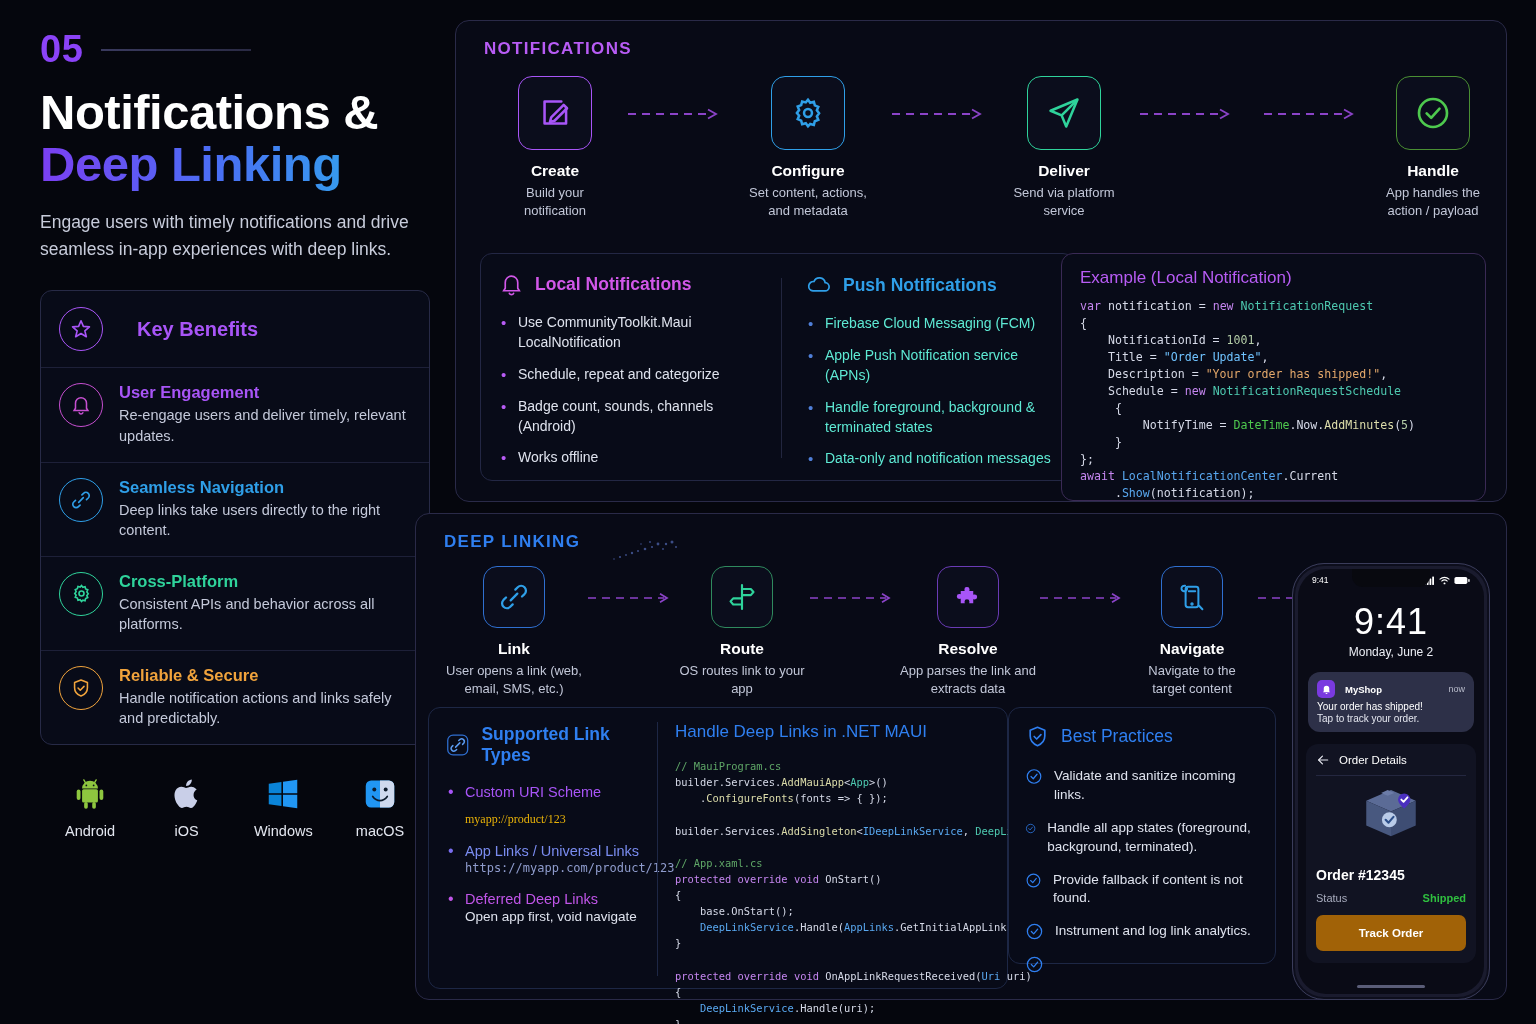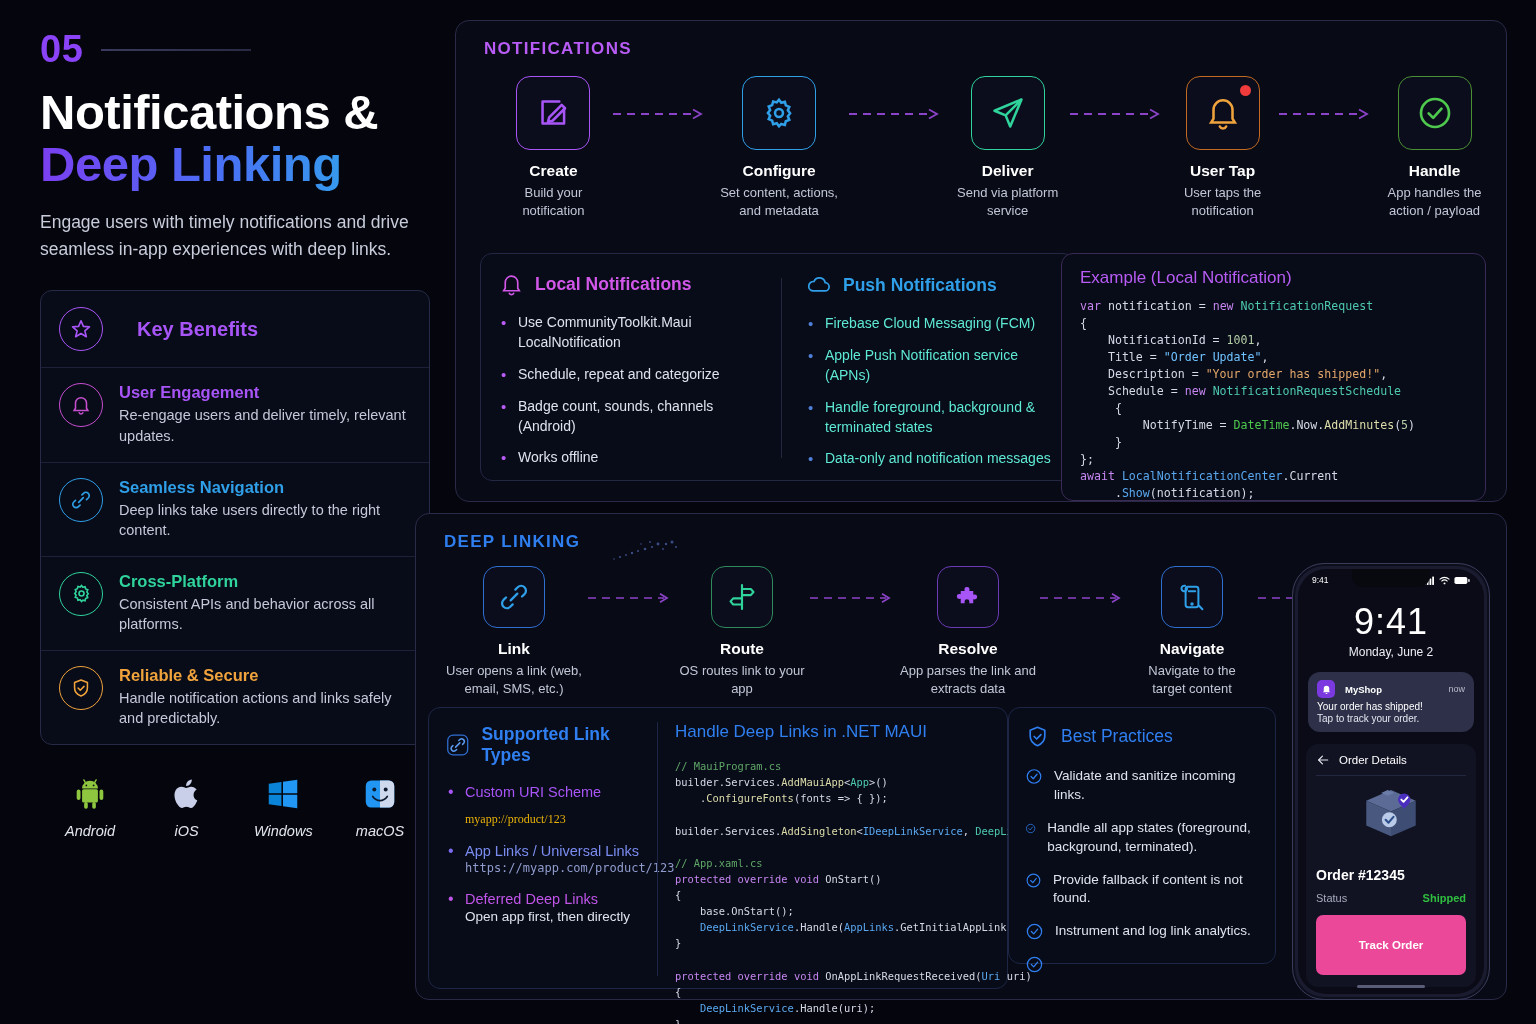--- a/index.html
+++ b/index.html
@@ -284,17 +284,6 @@
         </svg>
     </div>
 
-    <div class="step" style="width:112px" data-name="flow-step-user-tap">
-      <div class="tile" style="width:74px;height:74px;border:1.6px solid #c26a20" data-name="bell-badge-icon">
-        <svg width="38" height="38" viewBox="0 0 24 24" fill="none" stroke="#f0a33c" stroke-width="1.6" stroke-linecap="round">
-            <path d="M18 15.5V10a6 6 0 1 0-12 0v5.5L4.5 18h15z"></path>
-            <path d="M10 20.5a2.2 2.2 0 0 0 4 0"></path>
-          </svg>
-        <div style="position:absolute;top:8px;right:8px;width:11px;height:11px;border-radius:50%;background:#ef3b3b" data-name="badge-dot"></div>
-      </div>
-      <h5 data-name="flow-step-title">User Tap</h5>
-      <p data-name="flow-step-desc">User taps the notification</p>
-    </div>
     <div class="arrow" data-name="flow-arrow" style="margin-top:32px">
       <svg width="100" height="12" viewBox="0 0 100 12">
           <line x1="2" y1="6" x2="86" y2="6" stroke="#8b43c8" stroke-width="1.8" stroke-dasharray="8 6"></line>

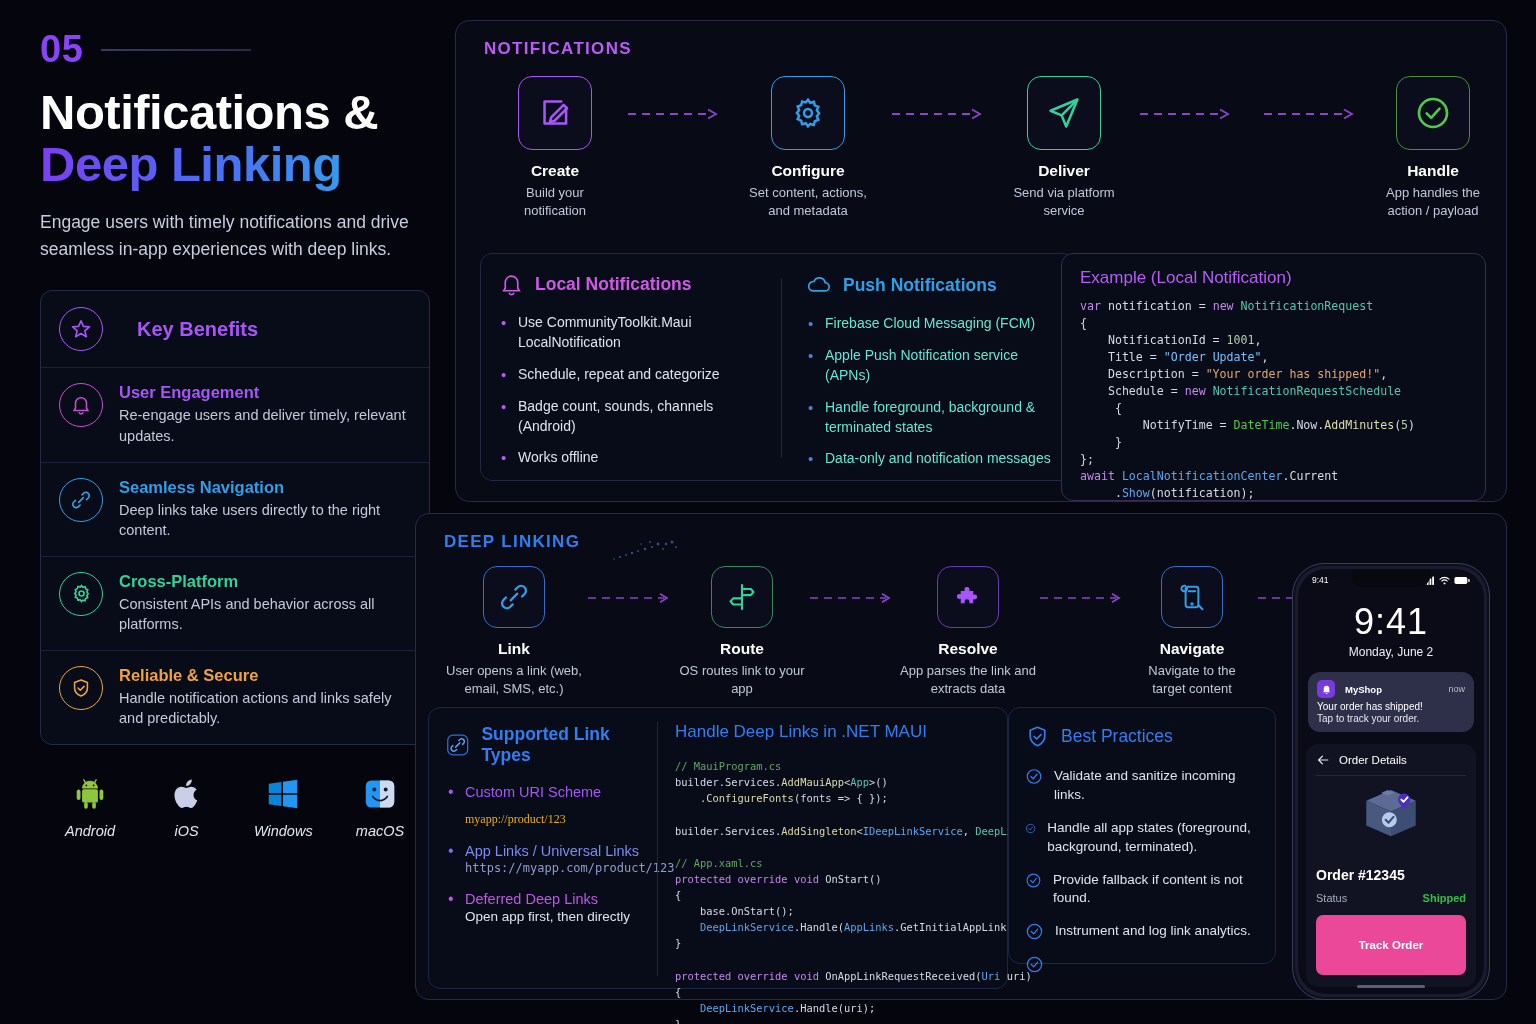--- a/index.html
+++ b/index.html
@@ -40,7 +40,7 @@
   .circ { width: 44px; height: 44px; min-width: 44px; border-radius: 50%; display: flex; align-items: center; justify-content: center; }
 
   .platforms { margin-top: 30px; display: flex; justify-content: space-between; padding: 0 10px; }
-  .plat { display: flex; flex-direction: column; align-items: center; gap: 10px; width: 80px; font-style: italic; }
+  .plat { display: flex; flex-direction: column; align-items: center; gap: 10px; width: 80px; }
   .plat span { font-size: 14.5px; color: #e3e6ef; }
 
   

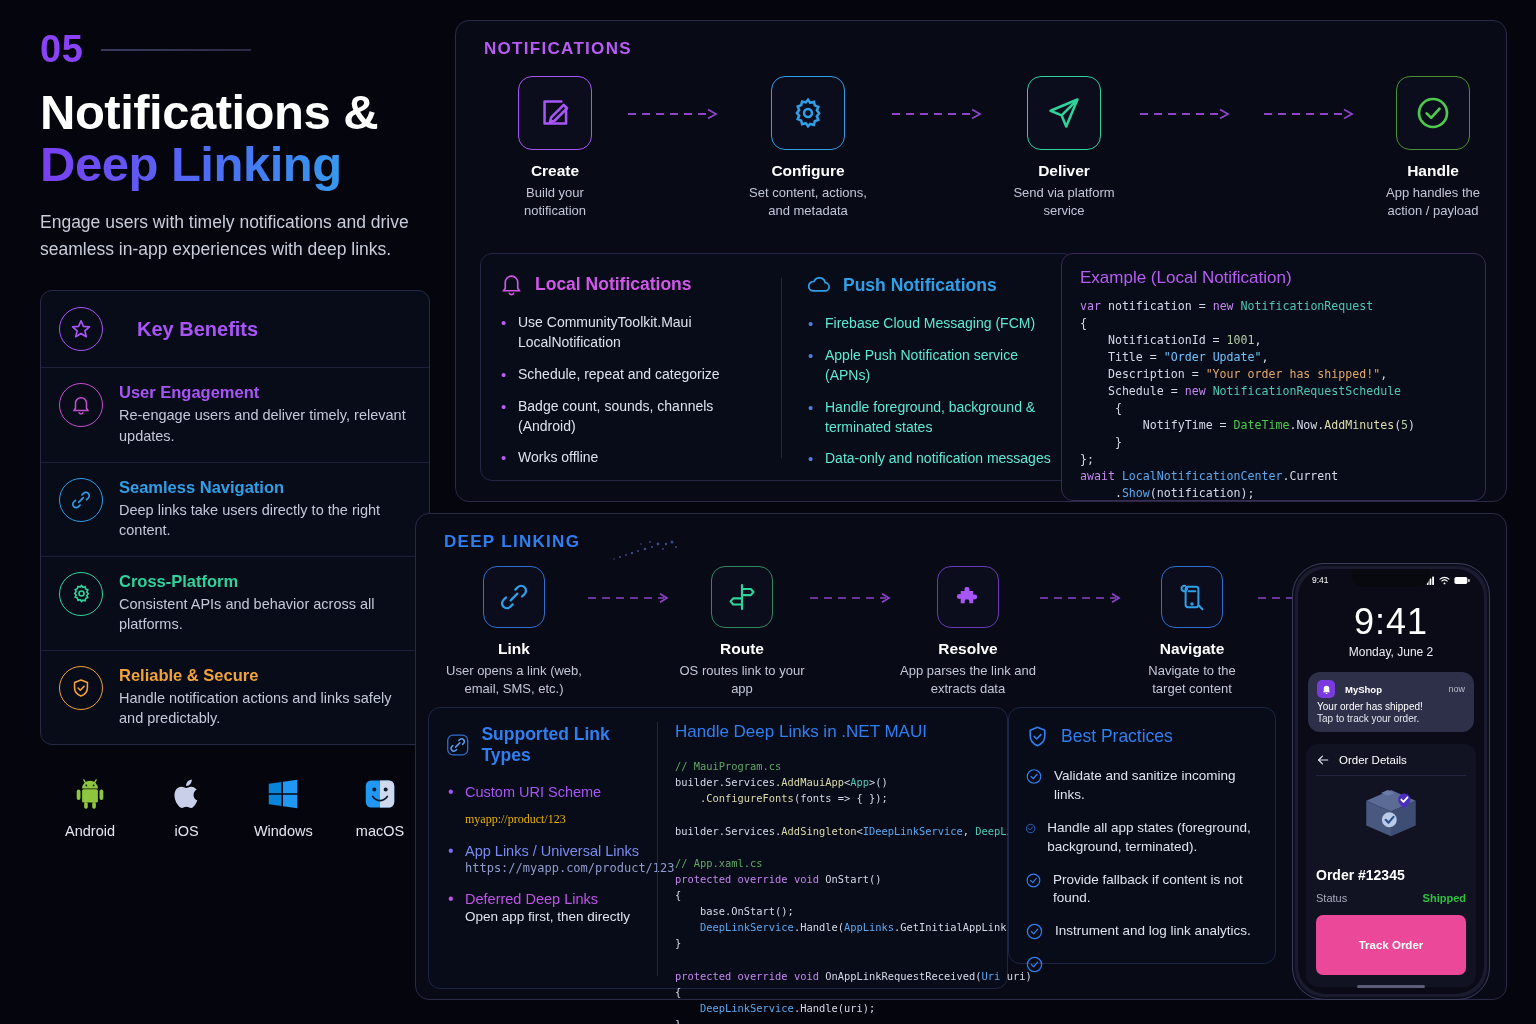--- a/index.html
+++ b/index.html
@@ -490,7 +490,7 @@
         <div style="position:relative;padding-left:20px" data-name="link-type-item">
           <span style="position:absolute;left:3px;top:-1px;color:#c055e8">•</span>
           <div style="font-size:14.5px;font-weight:400;color:#c055e8" data-name="link-type-name">Deferred Deep Links</div>
-          <div style="font-size:13.5px;color:#dfe3ee;margin-top:2px" data-name="link-type-value">Open app first, then directly</div>
+          <div style="font-size:13.5px;color:#dfe3ee;margin-top:2px" data-name="link-type-value">Open app first, void navigate</div>
         </div>
       </div>
     </div>

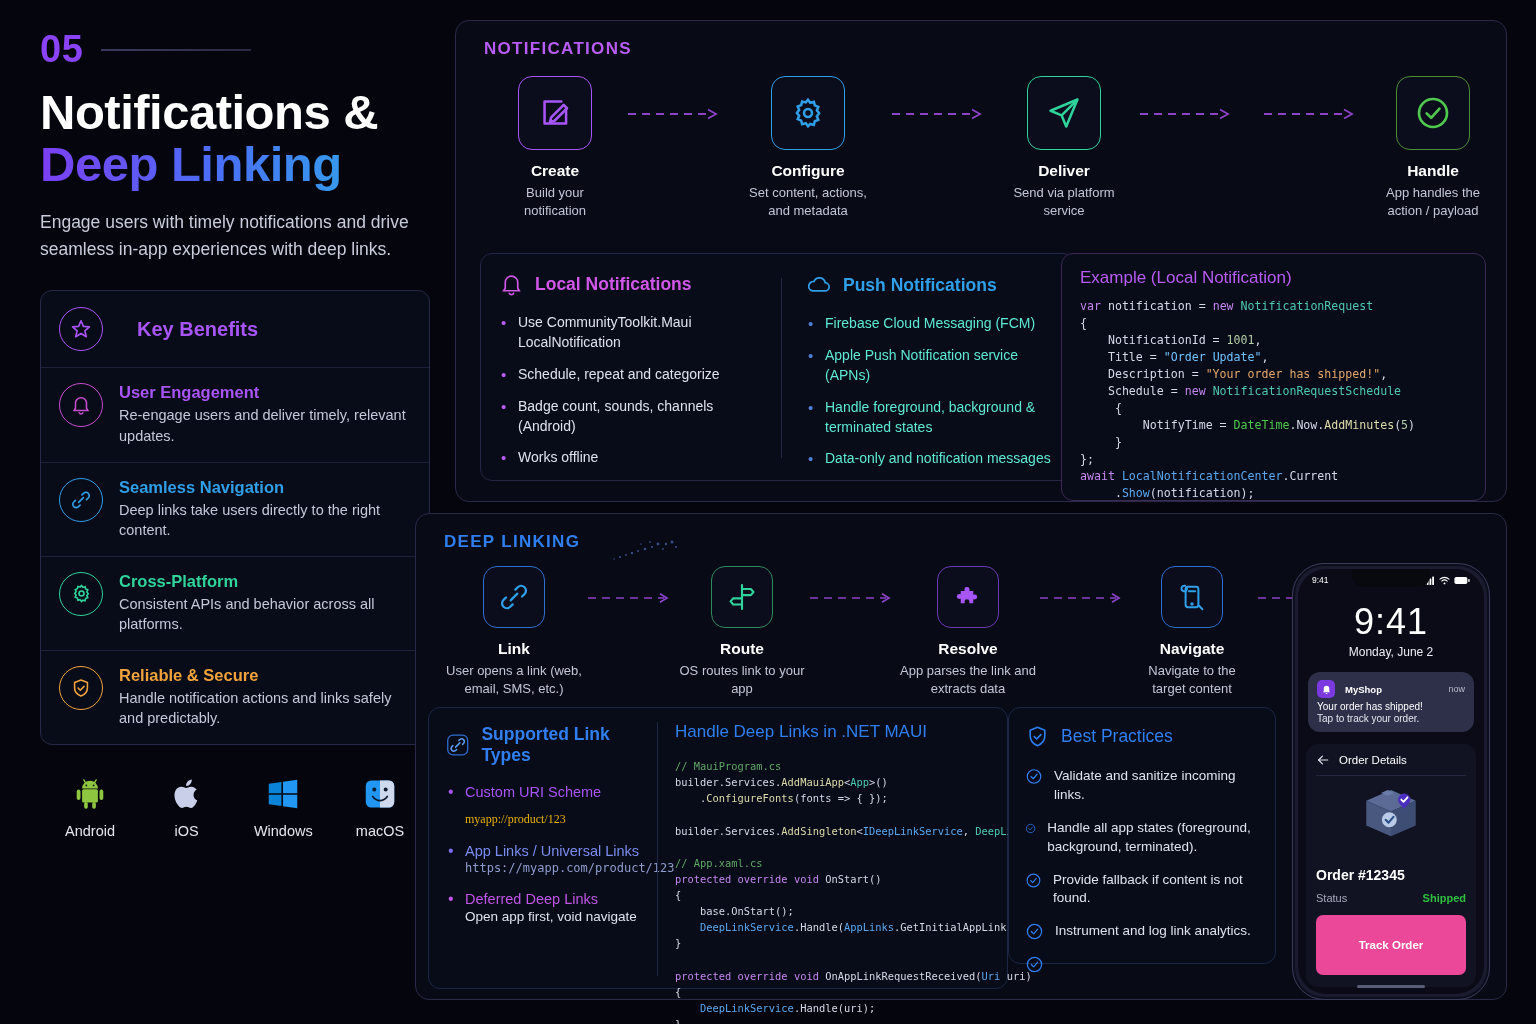--- a/index.html
+++ b/index.html
@@ -99,7 +99,7 @@
   .op-status { display: flex; justify-content: space-between; margin-top: 9px; font-size: 11px; }
   .op-status .lbl { color: #a7abbd; }
   .op-status .val { color: #2fbf3f; font-weight: 700; }
-  .track-btn { margin-top: 11px; background: #ec4899; border-radius: 7px; text-align: center; padding: 24px 0; font-size: 11.5px; font-weight: 700; color: #fff; }
+  .track-btn { margin-top: 11px; background: #a16207; border-radius: 7px; text-align: center; padding: 12px 0; font-size: 11.5px; font-weight: 700; color: #fff; }
   .homebar { position: absolute; bottom: 6px; left: 50%; transform: translateX(-50%); width: 68px; height: 3px; border-radius: 2px; background: #5a5d78; }
 
   .bp-item { display: flex; gap: 11px; align-items: flex-start; margin-bottom: 14px; }

